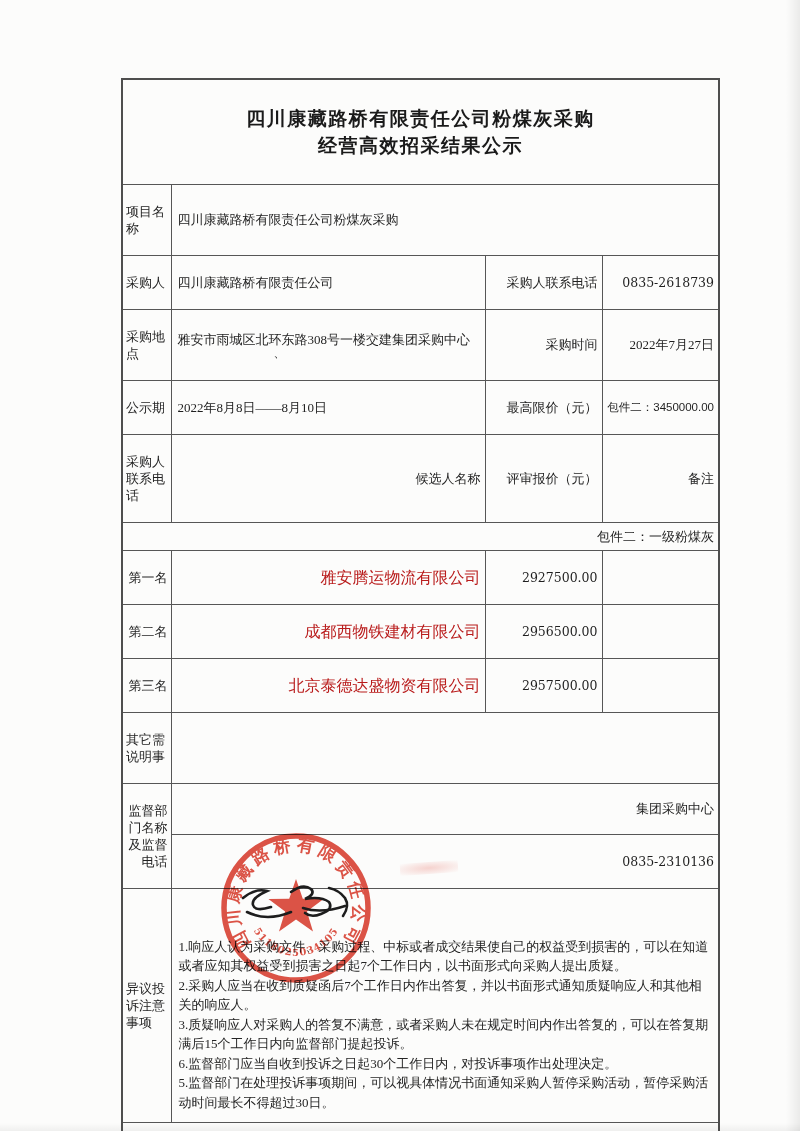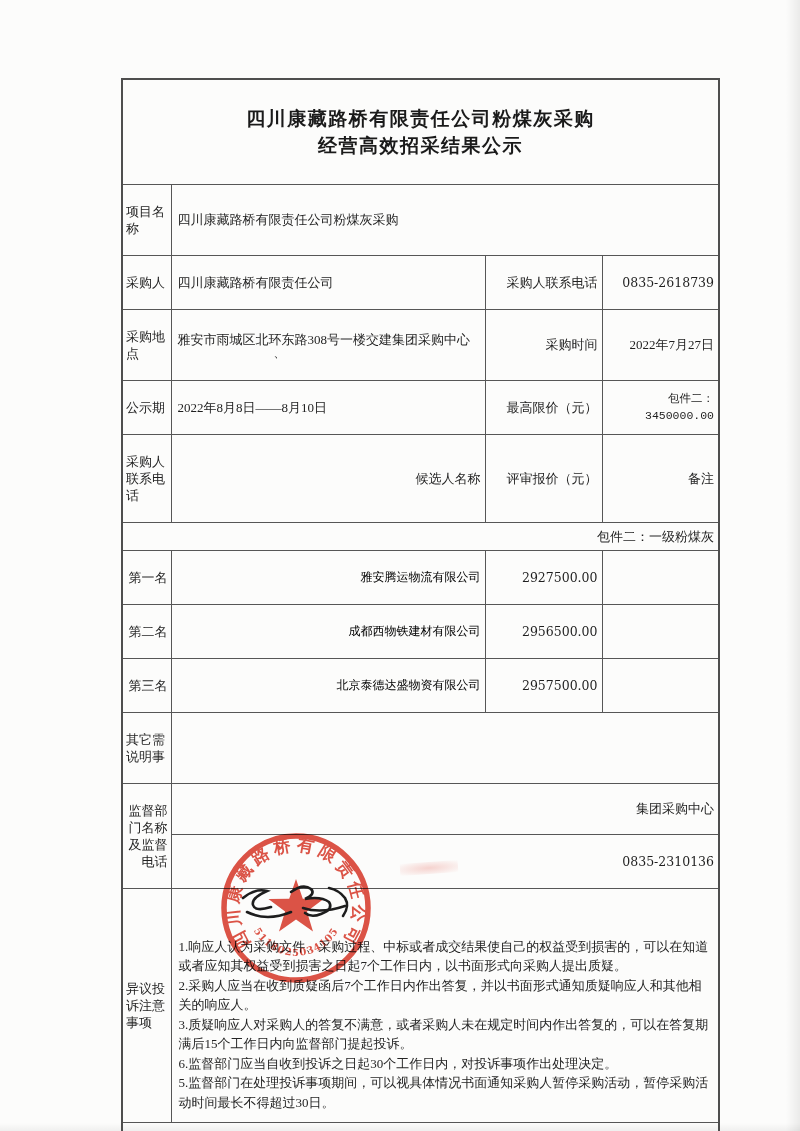--- a/index.html
+++ b/index.html
@@ -38,7 +38,7 @@
   td.val-left { padding-left:6px; }
   .title-cell { text-align:center; }
   .title-line { font-size:19px; font-weight:bold; letter-spacing:1.5px; line-height:27px; color:#1a1a1a; }
-  .small-price { font-size:11.5px; font-family:Liberation Mono, monospace; }
+  .small-price { font-size:11.5px; font-family:Liberation Sans, sans-serif; }
   .num { font-family:"DejaVu Serif",serif; font-size:12.5px; }
   .company { font-size:12px; color:#000000; }
   .addr-line2 { display:block; margin-left:96px; line-height:10px; font-size:12px; }

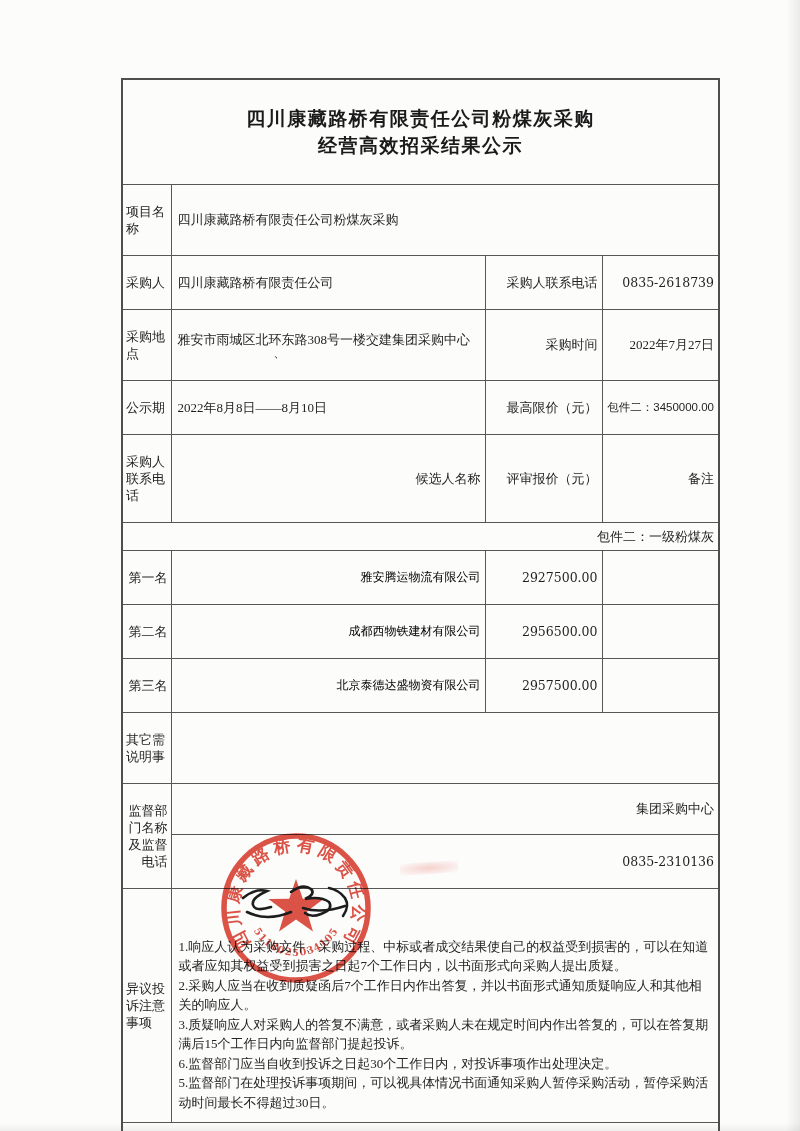--- a/index.html
+++ b/index.html
@@ -40,7 +40,7 @@
   .title-line { font-size:19px; font-weight:bold; letter-spacing:1.5px; line-height:27px; color:#1a1a1a; }
   .small-price { font-size:11.5px; font-family:Liberation Sans, sans-serif; }
   .num { font-family:"DejaVu Serif",serif; font-size:12.5px; }
-  .company { font-size:12px; color:#000000; }
+  .company { font-size:16px; color:#b91c1c; }
   .addr-line2 { display:block; margin-left:96px; line-height:10px; font-size:12px; }
   .notes-cell { vertical-align:top; padding:48px 8px 10px 7px; }
   .notes-cell .note-item { font-size:13px; line-height:19.5px; color:#242424; }

